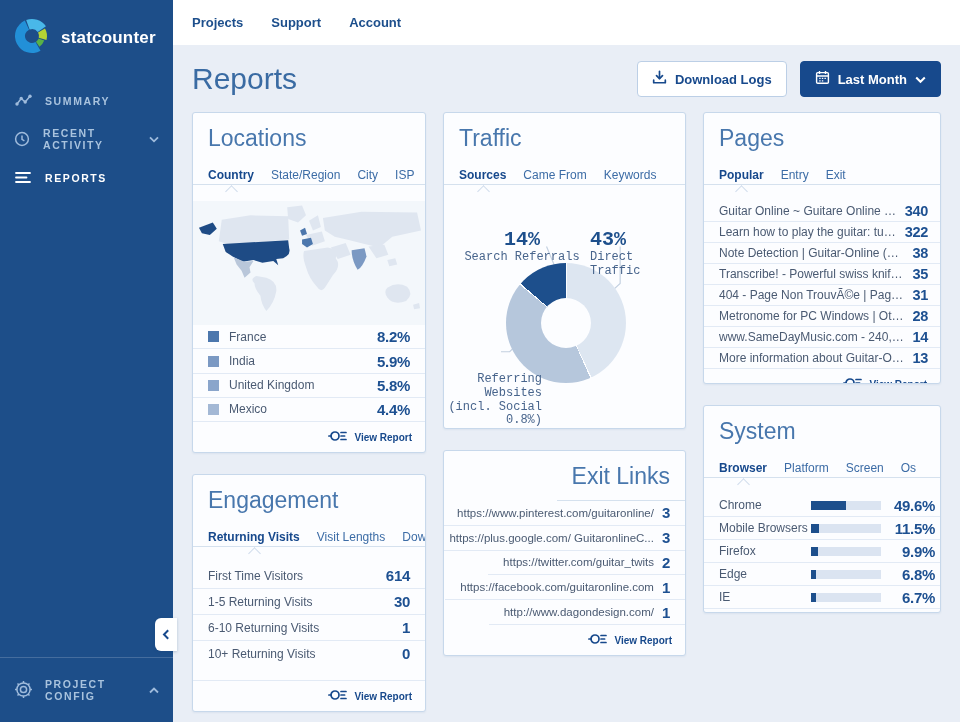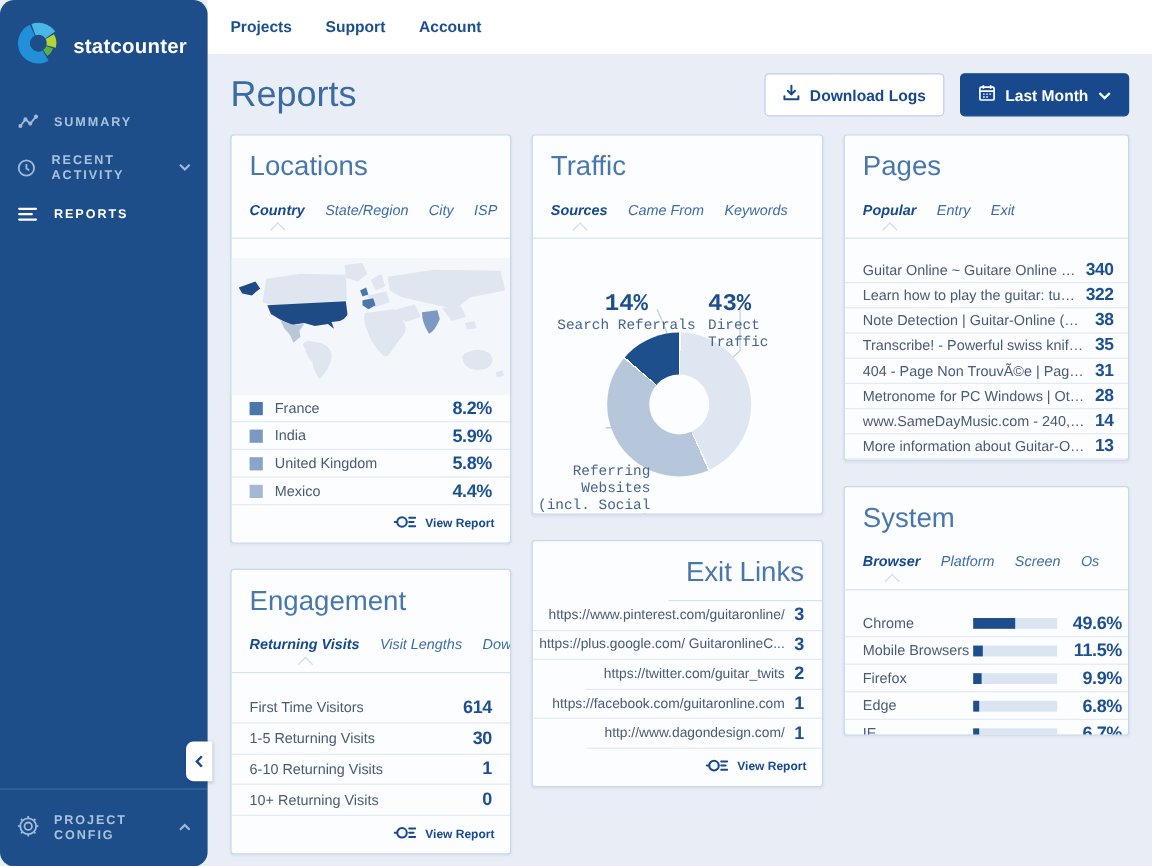--- a/index.html
+++ b/index.html
@@ -8,7 +8,7 @@
   .app { display:flex; width:960px; height:722px; }
 
   
-  .sidebar { position:relative; width:173px; min-width:173px; height:722px; background:#1d4e89; color:#a9c3de;border-radius:12px; }
+  .sidebar { position:relative; width:173px; min-width:173px; height:722px; background:#1d4e89; color:#a9c3de; }
   .brand { display:flex; align-items:center; gap:9px; padding:16px 10px 24px 12px; }
   .brand-name { color:#fff; font-size:17px; font-weight:700; letter-spacing:.2px; }
   .nav-item { display:flex; align-items:center; gap:13px; padding:10px 14px; font-size:10.5px; font-weight:700; letter-spacing:1.6px; cursor:pointer; }

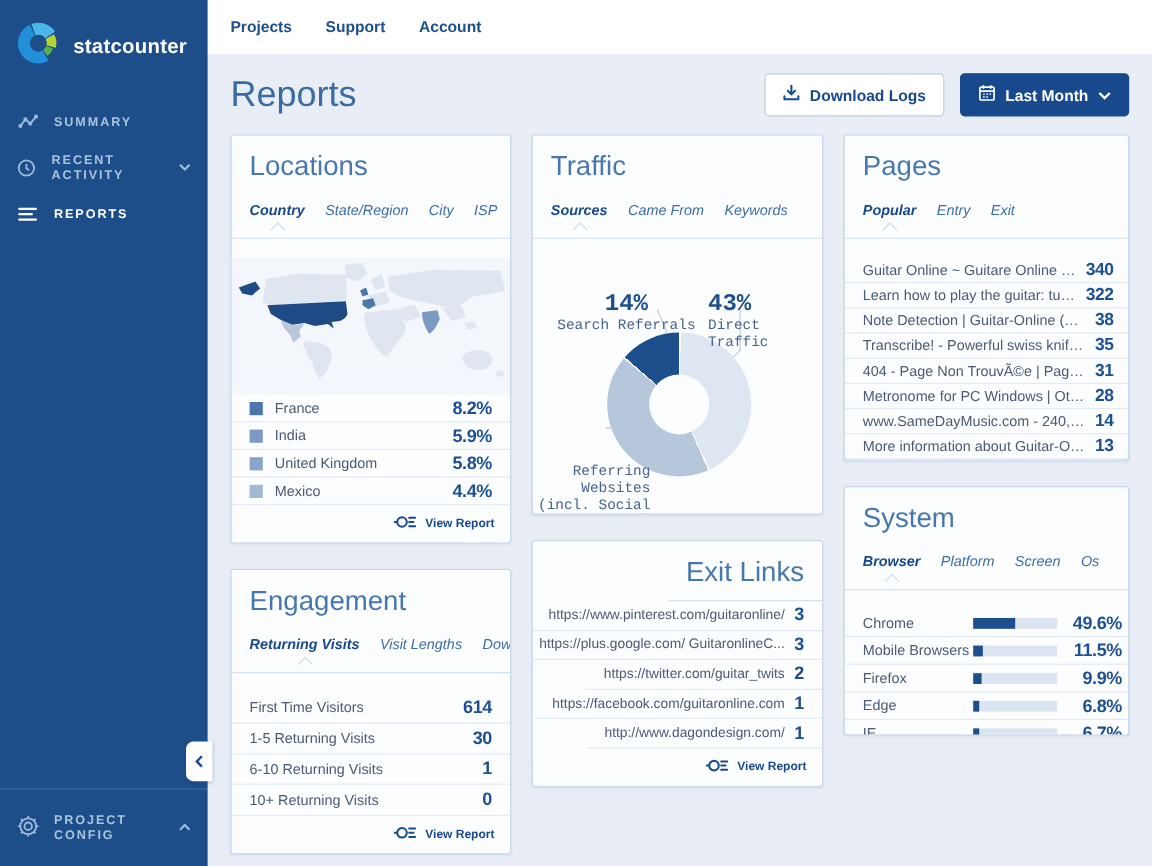--- a/index.html
+++ b/index.html
@@ -39,7 +39,7 @@
   .card { background:#fcfdff; border:1px solid #c7d8eb; border-radius:3px; box-shadow:0 1px 2px rgba(27,78,140,.07); display:flex; flex-direction:column; overflow:hidden; }
   .card-head { padding:12px 15px 0; }
   .card-title { font-size:23px; font-weight:400; color:#4877ad; margin-bottom:8px; }
-  .tabs { display:flex; gap:17px; padding-bottom:16px; border-bottom:1px solid #d5e1ee; margin:16px -15px; padding-left:15px; padding-right:15px;font-style:italic; }
+  .tabs { display:flex; gap:17px; padding-bottom:2px; border-bottom:1px solid #d5e1ee; margin:16px -15px; padding-left:15px; padding-right:15px; }
   .tab { font-size:12px; color:#3c6ca6; cursor:pointer; white-space:nowrap; }
   .tab.active { color:#16488c; font-weight:700; position:relative; }
   .tab.active::after { content:""; position:absolute; left:50%; margin-left:-4px; bottom:-14px; width:8px; height:8px; background:#fcfdff; border-left:1px solid #cfdcec; border-top:1px solid #cfdcec; transform:rotate(45deg); }

